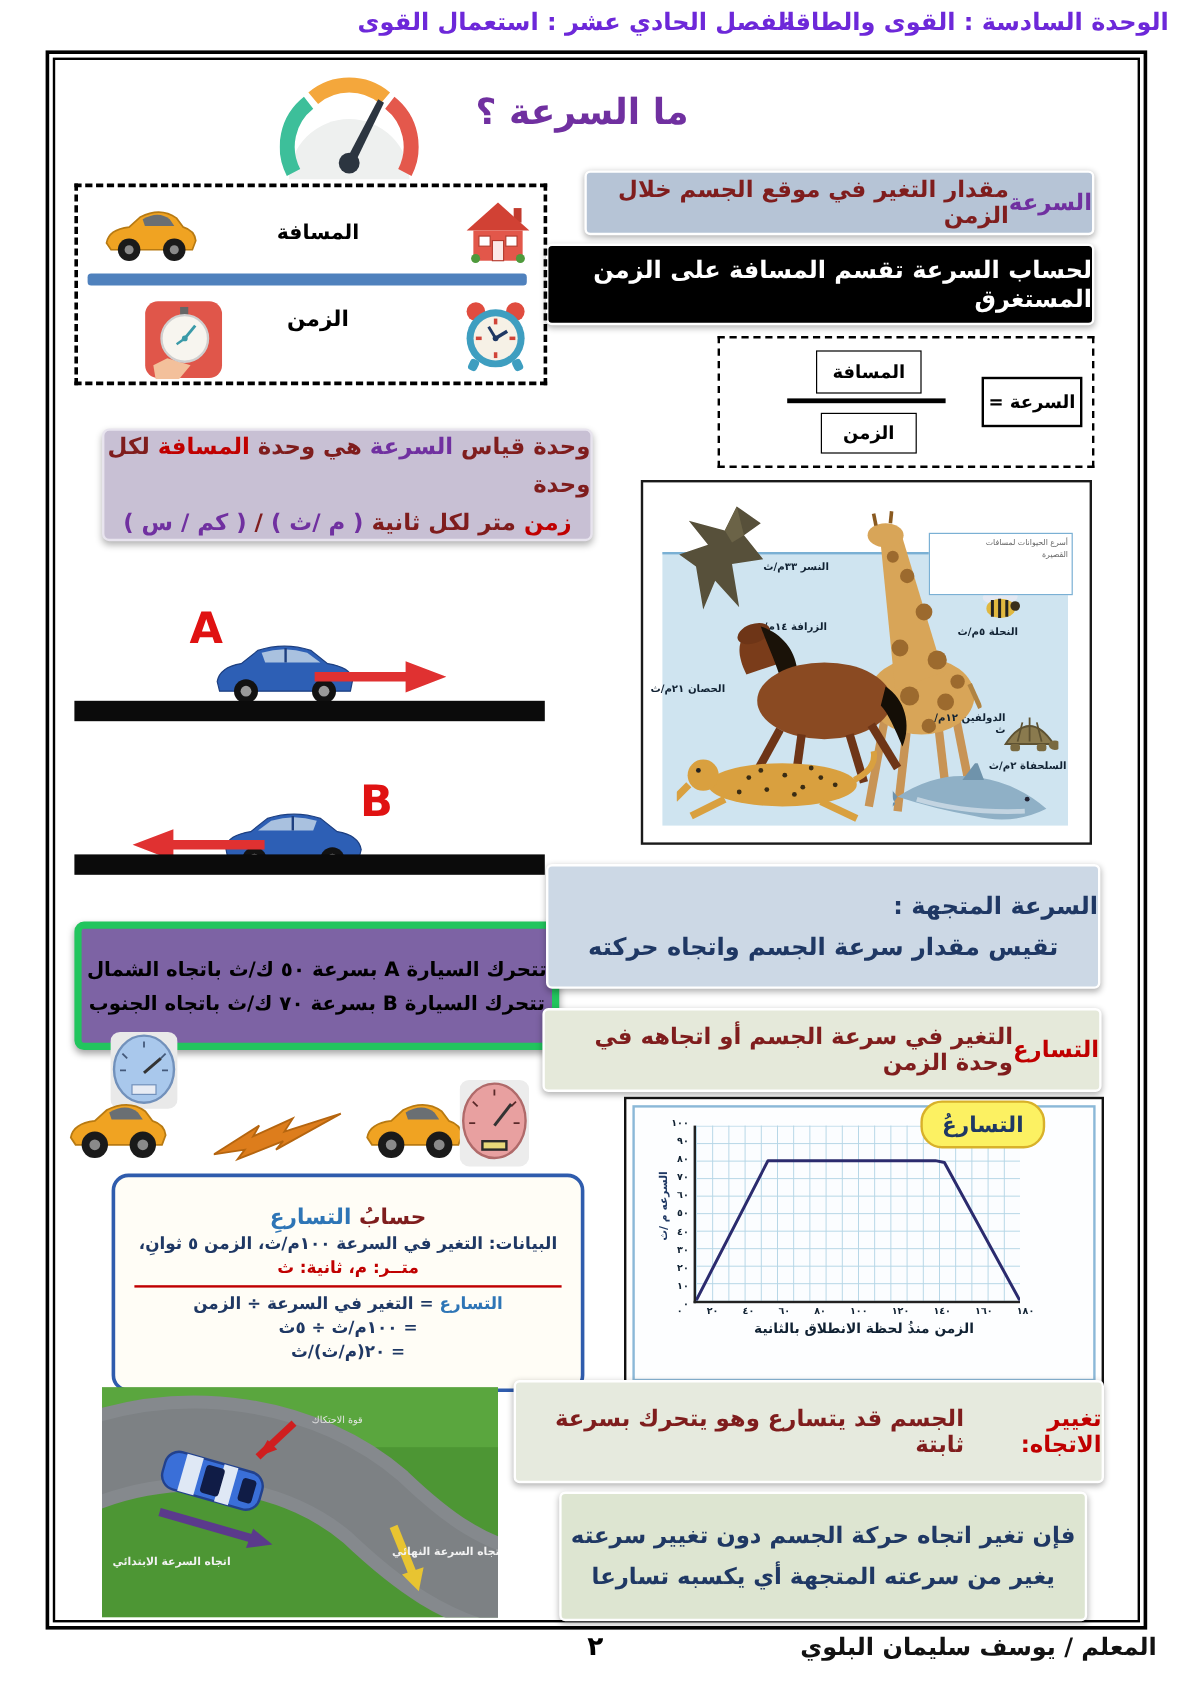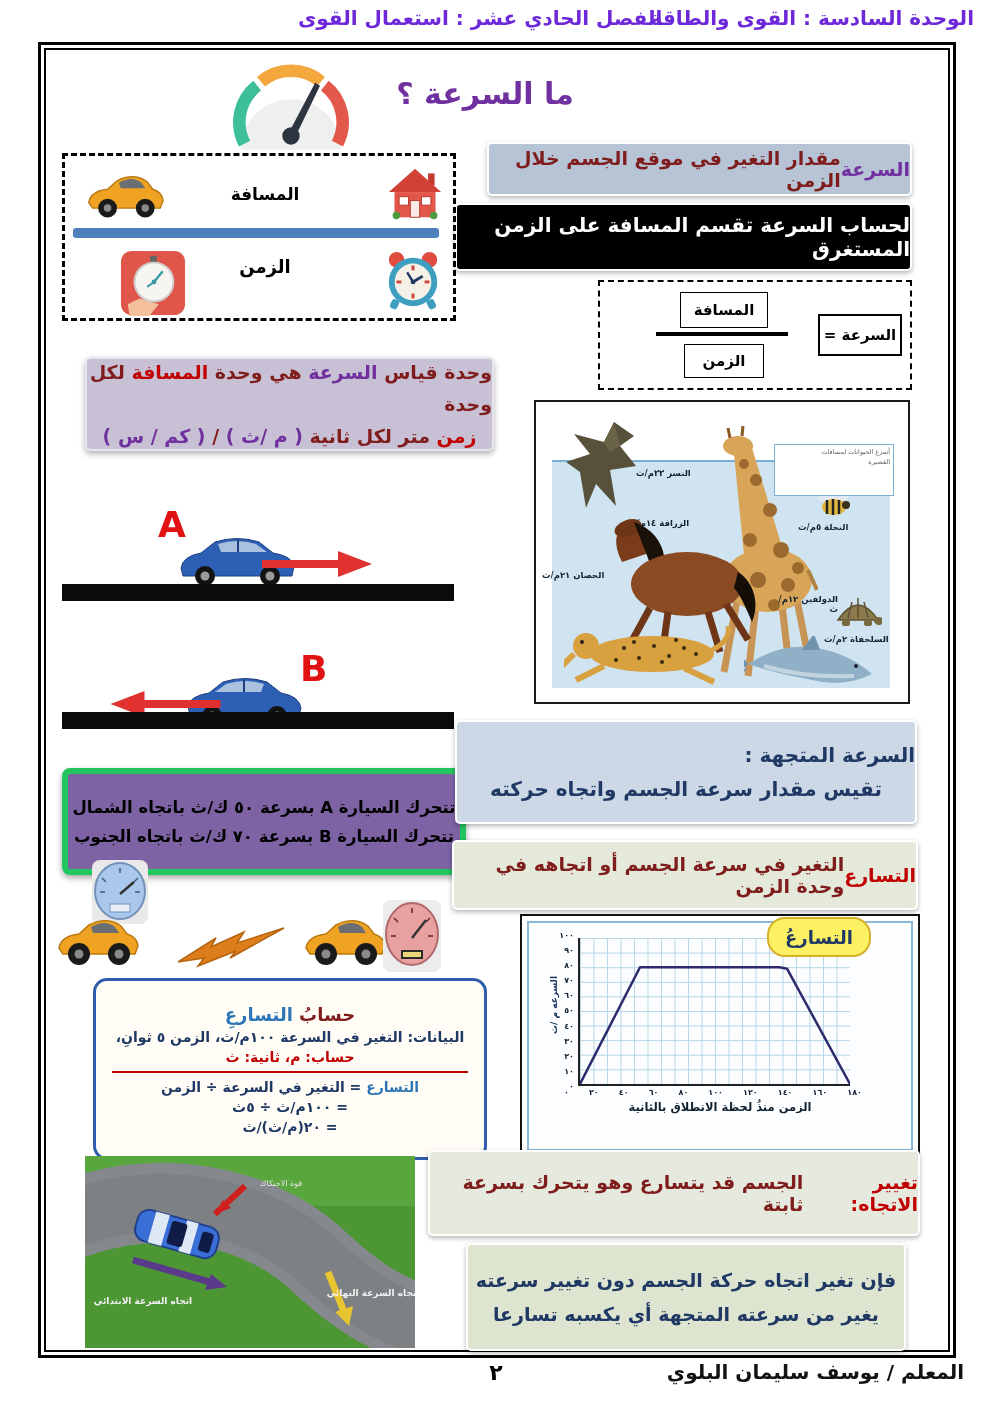--- a/index.html
+++ b/index.html
@@ -377,7 +377,7 @@
       <span class="blue">التسارعِ</span>
     </div>
     <div>البيانات: التغير في السرعة ١٠٠م/ث، الزمن ٥ ثوانِ،</div>
-    <div class="red">حساب: م، ثانية: ث</div>
+    <div class="red">متــر: م، ثانية: ث</div>
     <div class="hr"></div>
     <div>
       <span class="blue">التسارع </span>

